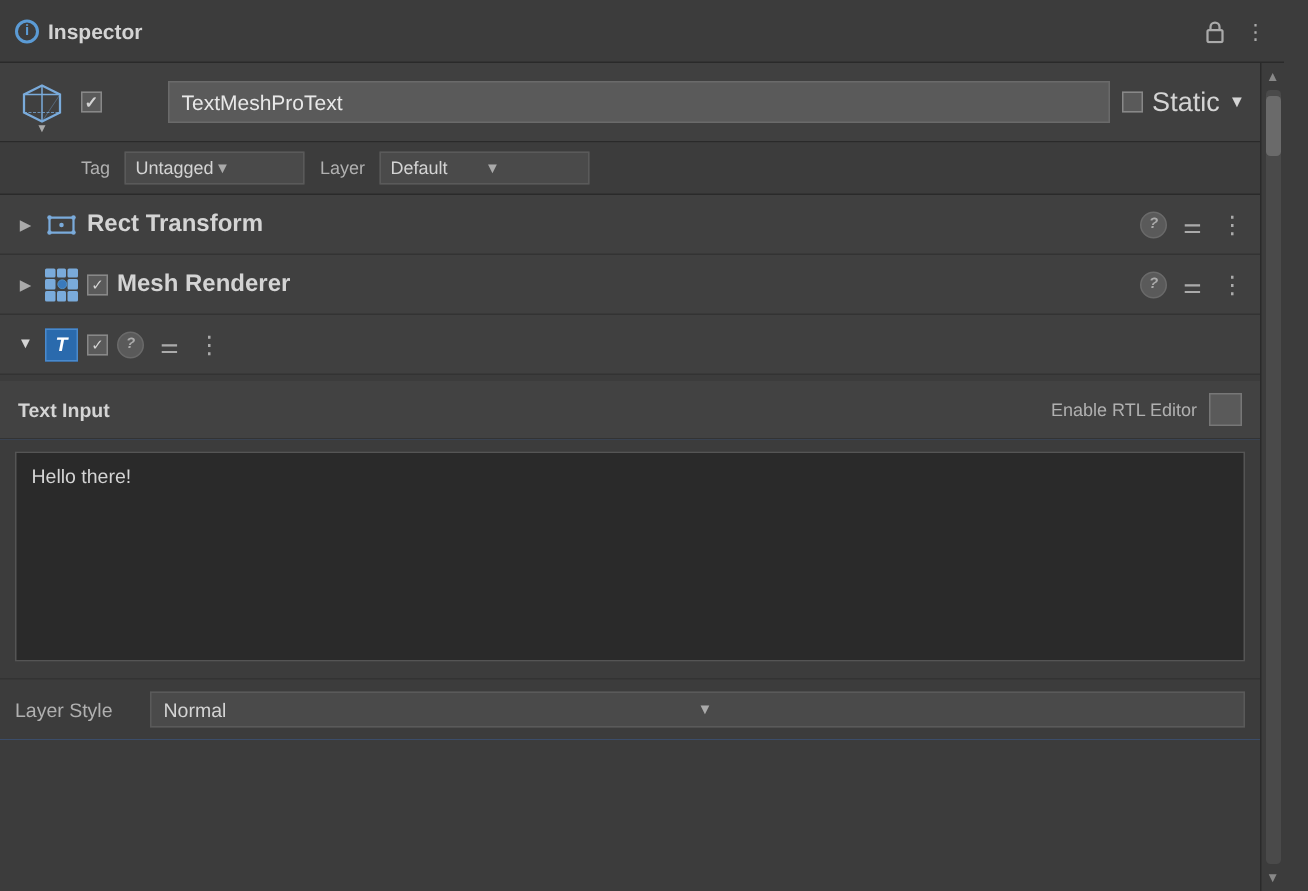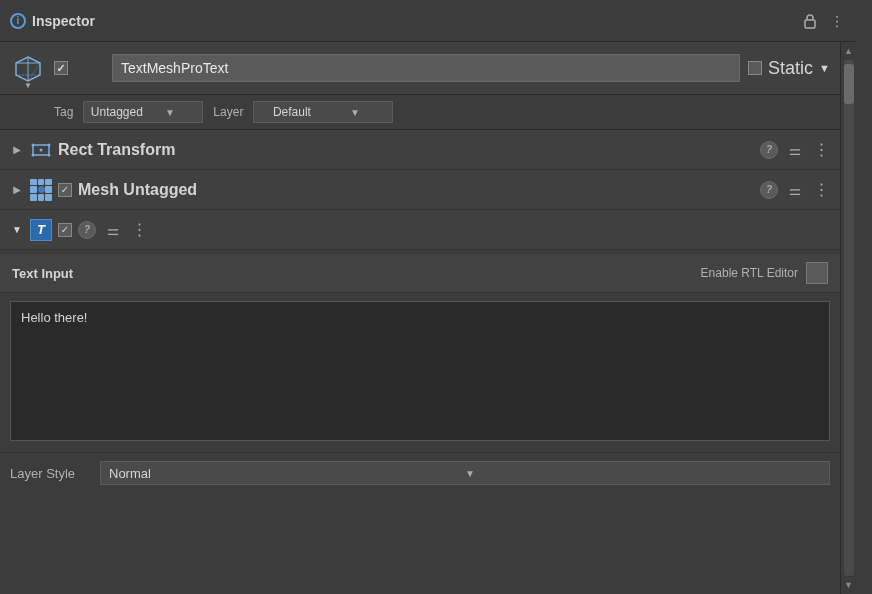--- a/index.html
+++ b/index.html
@@ -218,7 +218,6 @@
       align-items: center;
       gap: 10px;
       border-bottom: 1px solid #2a2a2a;
-      text-align: center;
     }
 
     .tag-label, .layer-label {

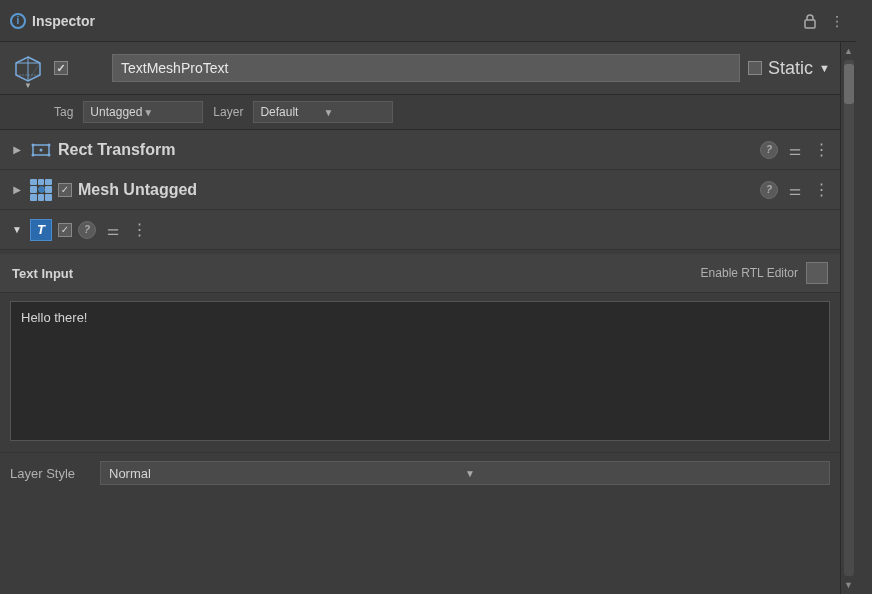--- a/index.html
+++ b/index.html
@@ -560,7 +560,7 @@
           <div class="mesh-icon-cell"></div>
         </div>
         <div class="comp-checkbox checked"></div>
-        <span class="component-name">Mesh Untagged</span>
+        <span class="component-name">Mesh Renderer</span>
         <div class="comp-actions">
           <div class="comp-action-btn help">?</div>
           <div class="comp-action-btn settings">⚌</div>

